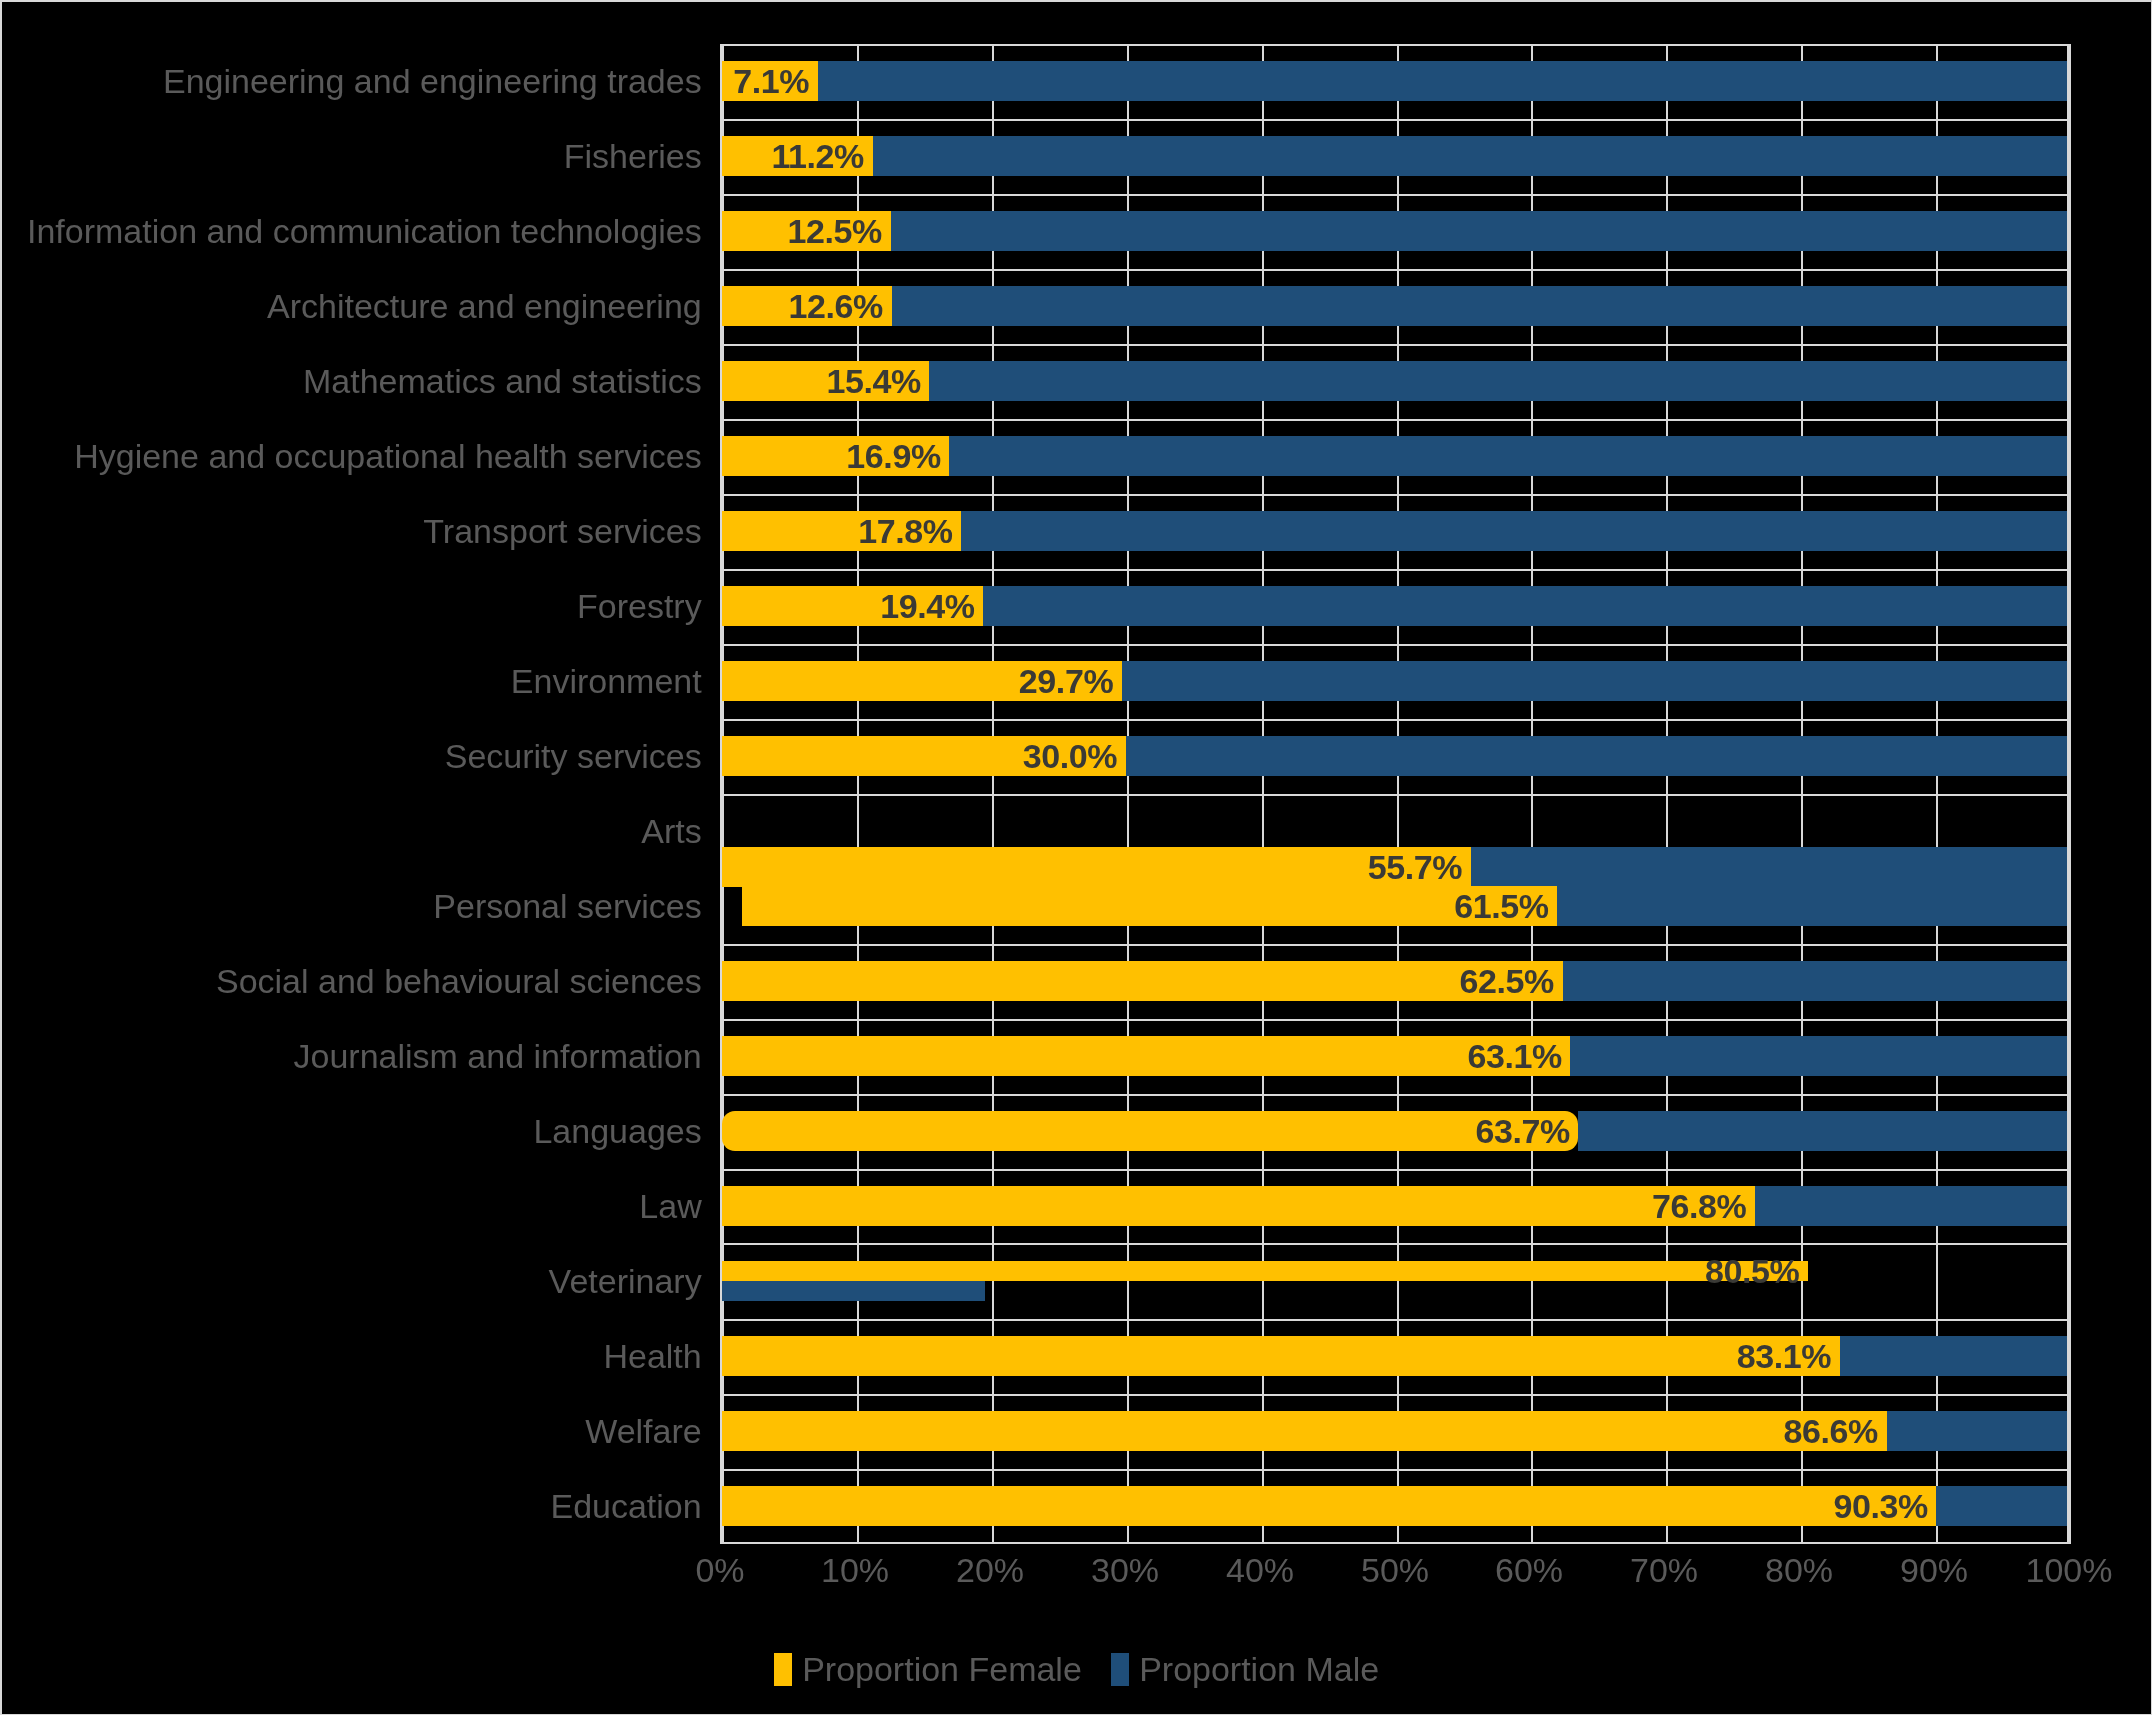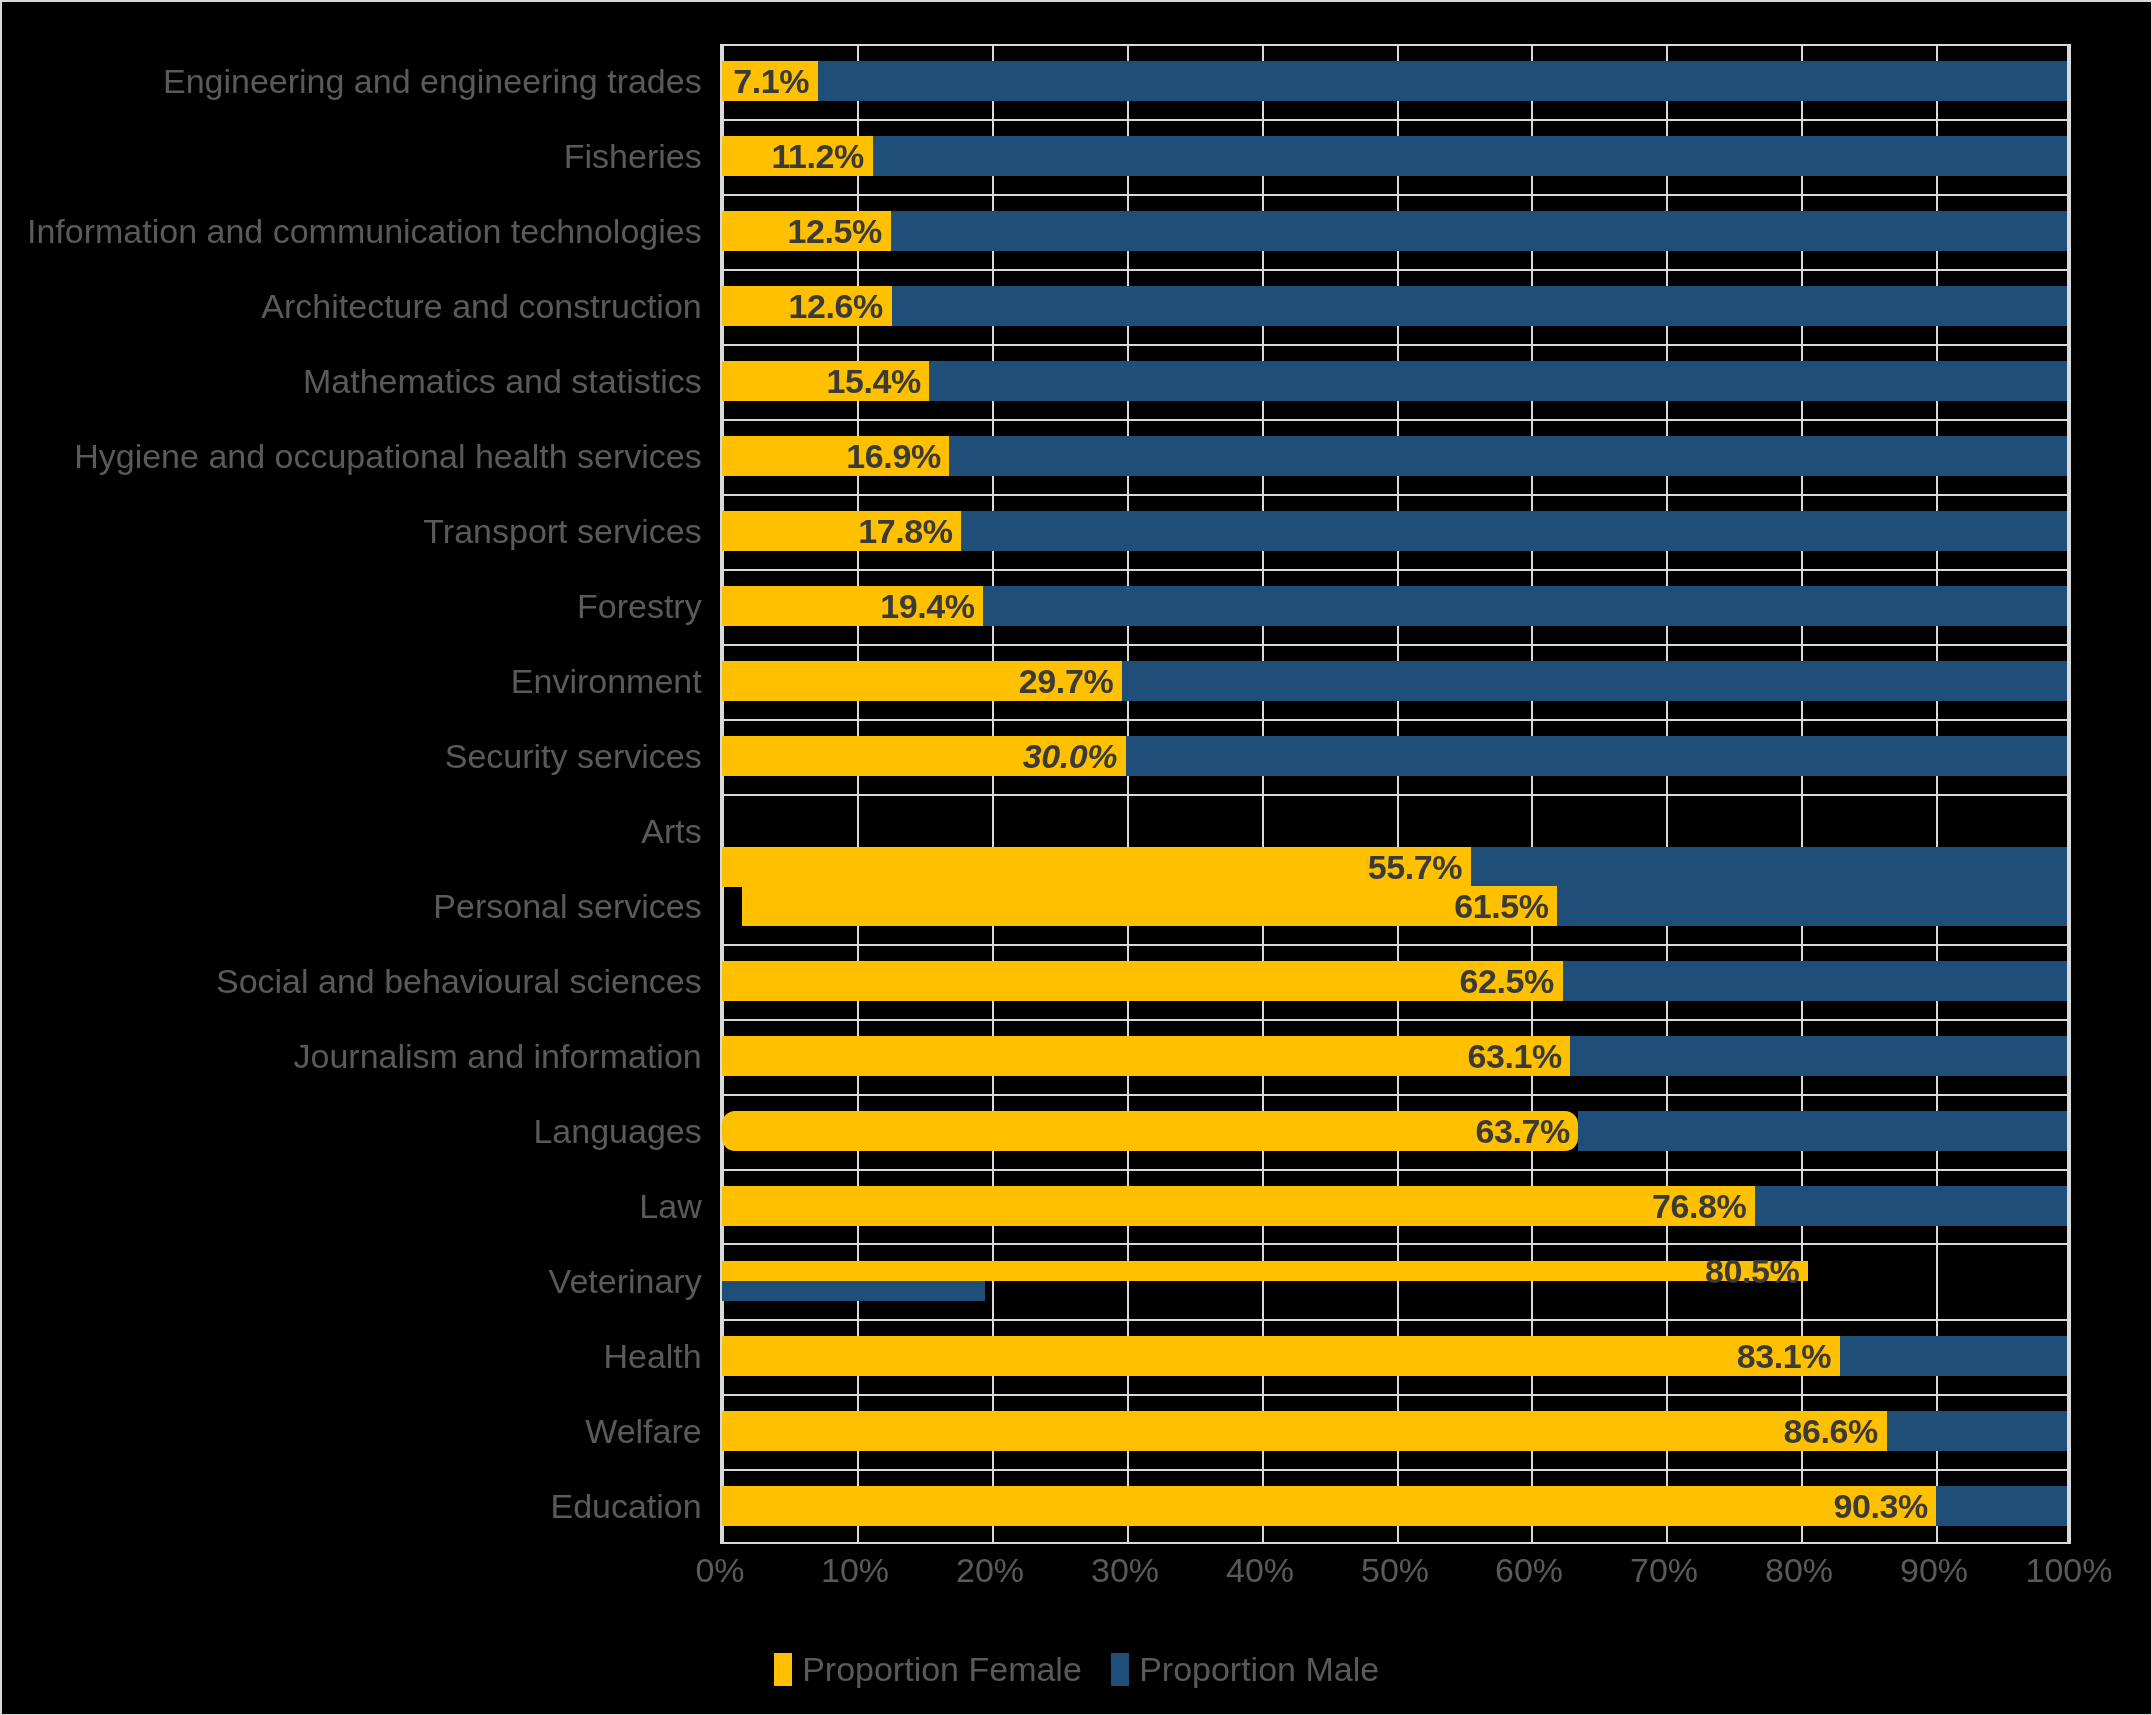--- a/index.html
+++ b/index.html
@@ -157,7 +157,7 @@
       <div class="cat-label" style="top: 37px;">Engineering and engineering trades</div>
       <div class="cat-label" style="top: 112px;">Fisheries</div>
       <div class="cat-label" style="top: 187px;">Information and communication technologies</div>
-      <div class="cat-label" style="top: 262px;">Architecture and construction</div>
+      <div class="cat-label" style="top: 262px;">Architecture and engineering</div>
       <div class="cat-label" style="top: 337px;">Mathematics and statistics</div>
       <div class="cat-label" style="top: 412px;">Hygiene and occupational health services</div>
       <div class="cat-label" style="top: 487px;">Transport services</div>

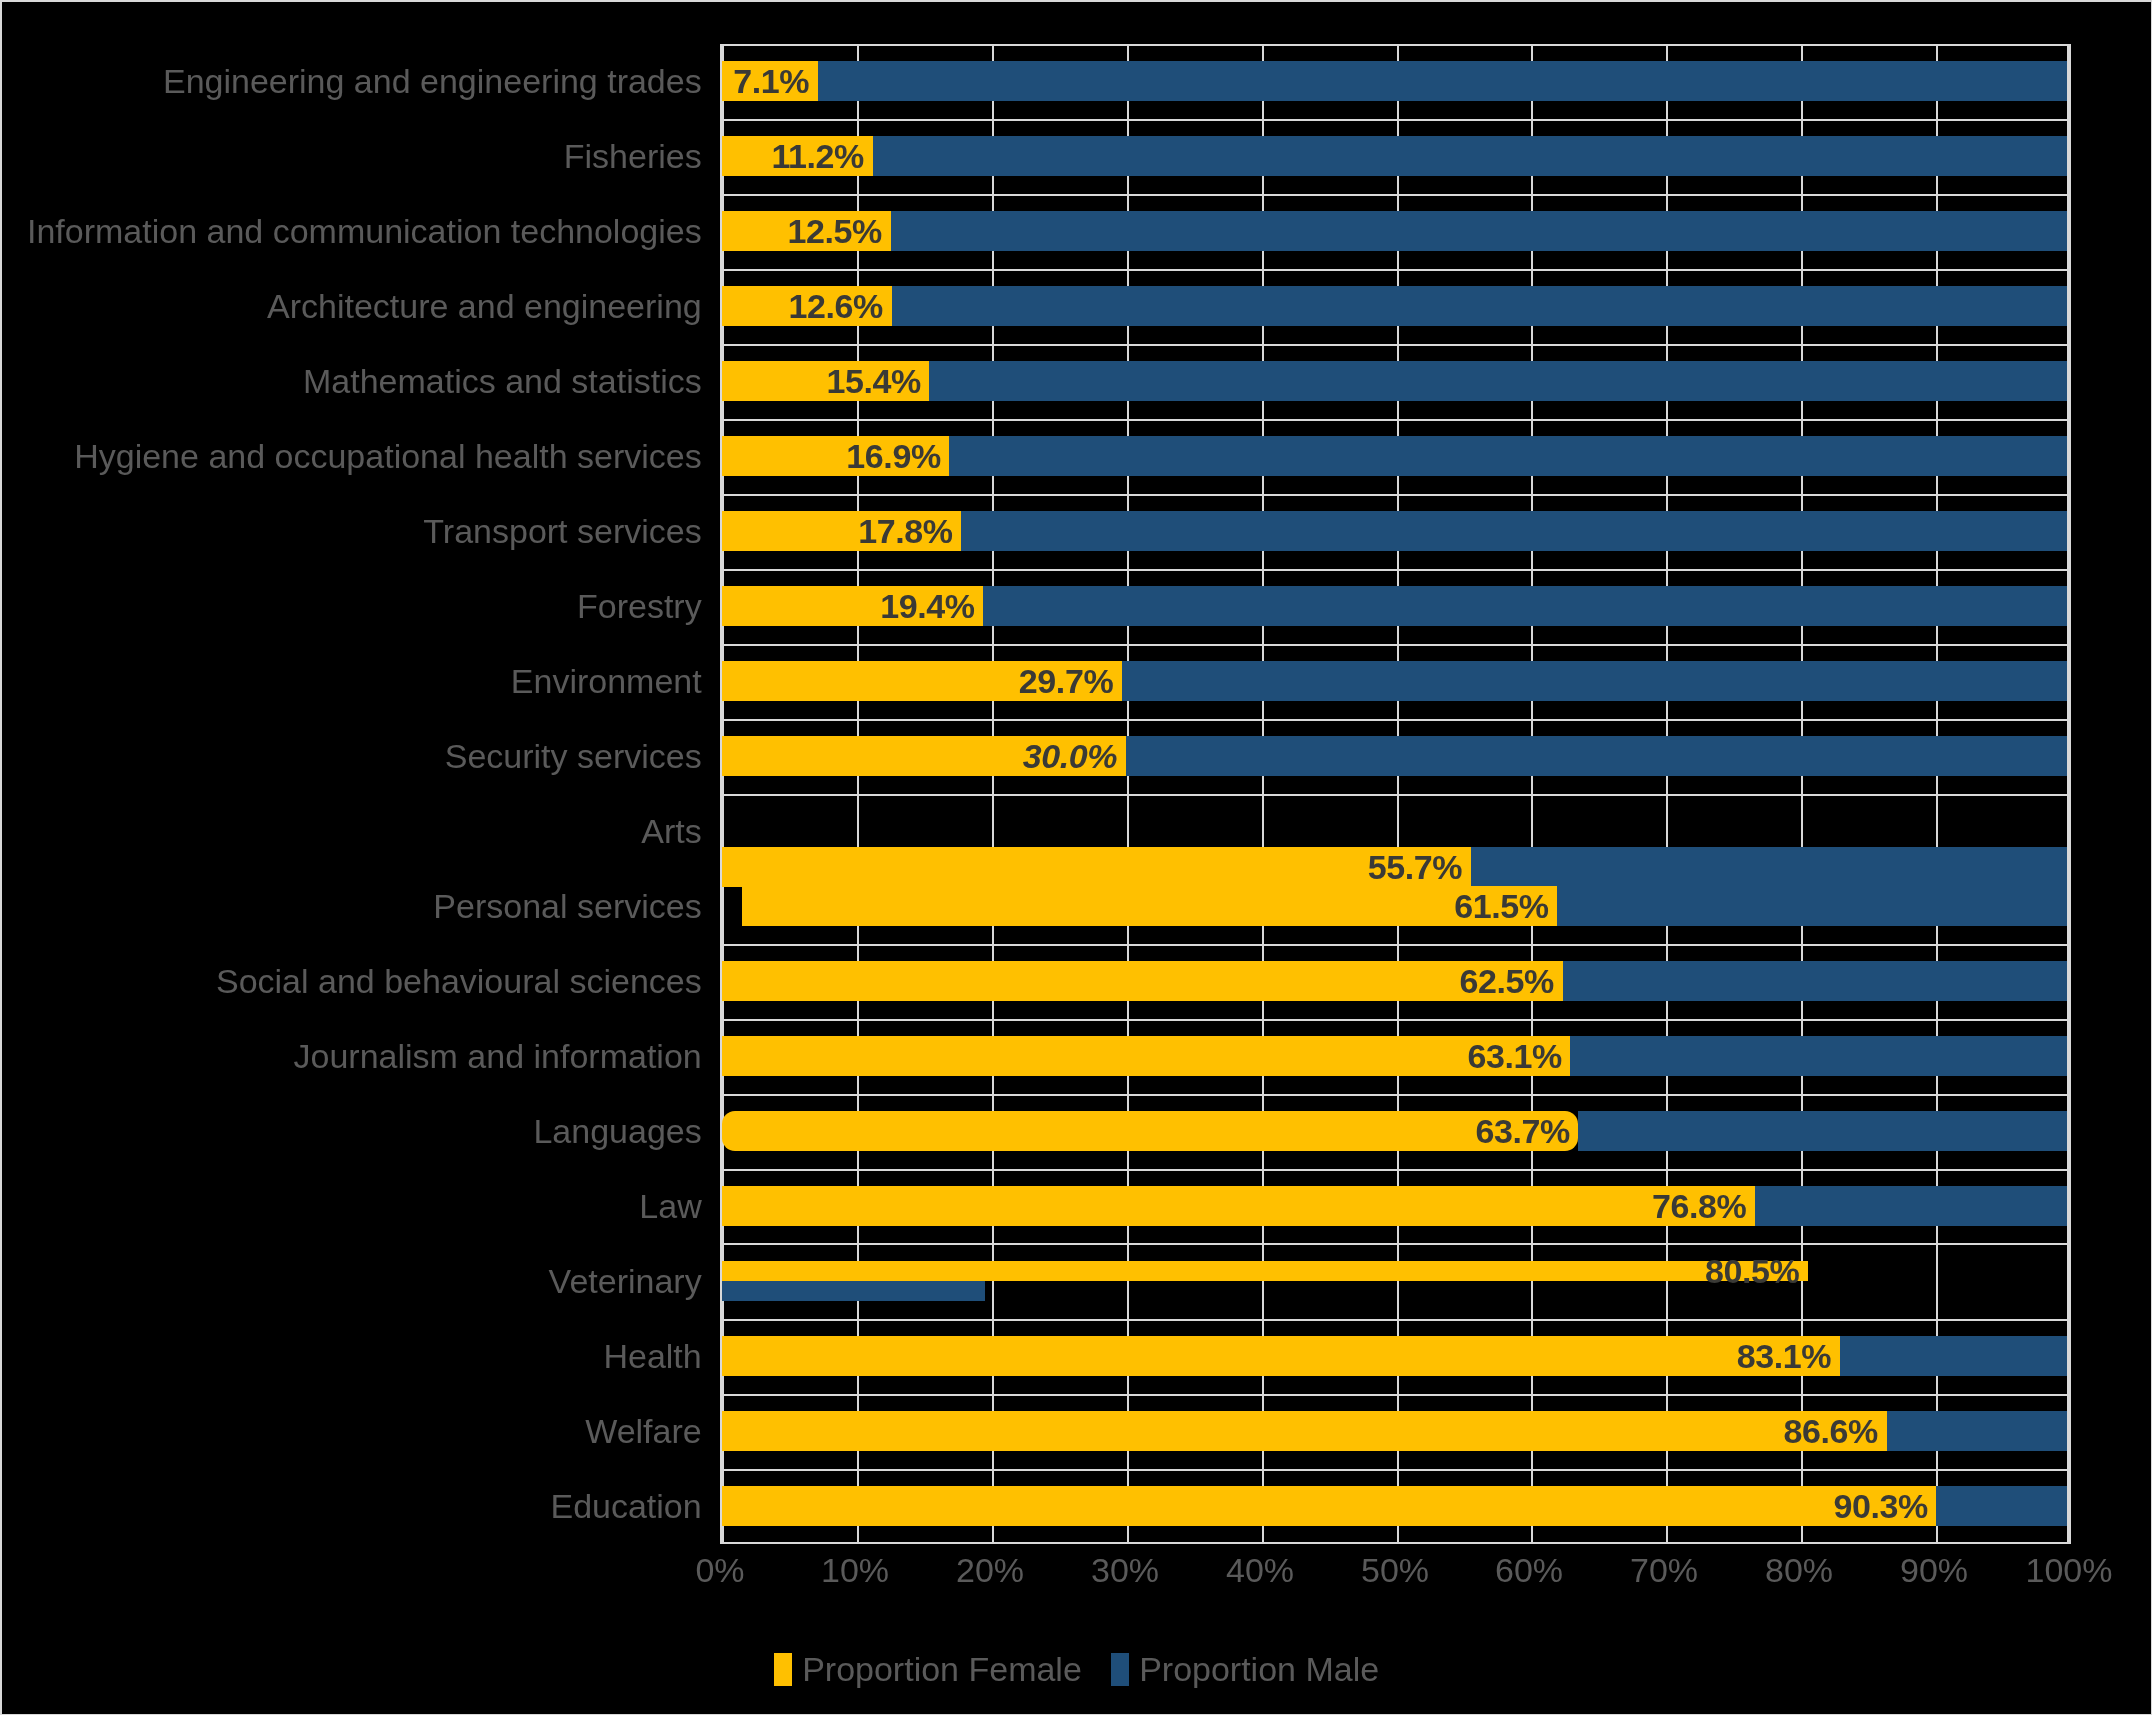--- a/index.html
+++ b/index.html
@@ -281,7 +281,7 @@
           <div class="seg-male" style="width: 948px;"></div>
         </div>
       </div>
-      <div class="row" style="top: 692px; height: 40px; font-style: italic;">
+      <div class="row" style="top: 692px; height: 40px;">
         <div class="bar-track" style="height: 40px;">
           <div class="seg-female" style="width: 405px;">
             <span class="dlabel">30.0%</span>

